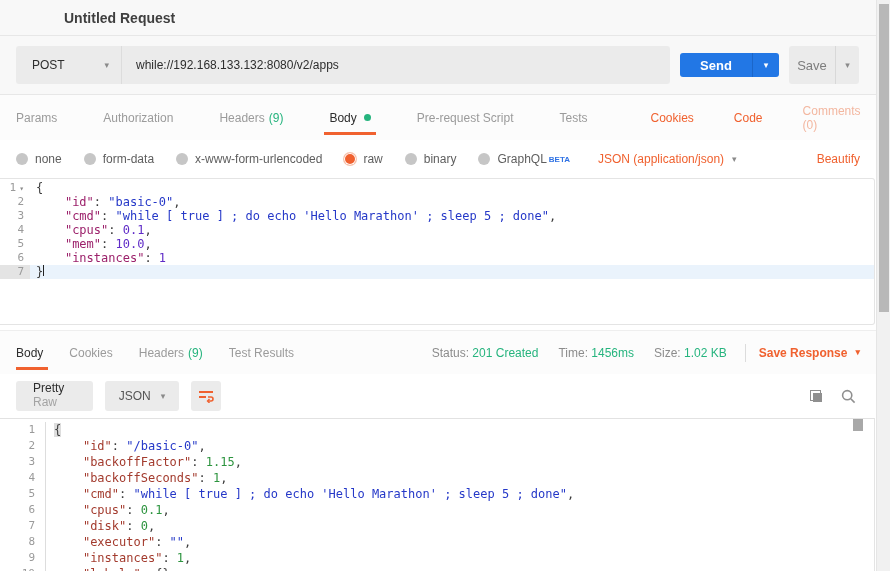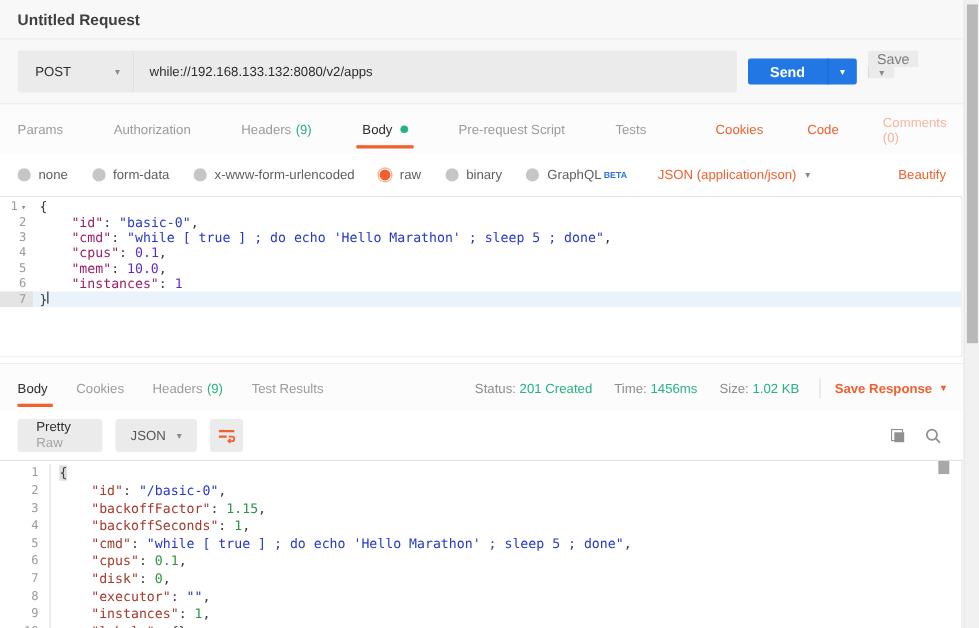--- a/index.html
+++ b/index.html
@@ -11,7 +11,7 @@
   .titlebar { position:absolute; top:0; left:0; width:876px; height:36px;
     background:#f8f8f8; border-bottom:1px solid #e7e7e7;
     display:flex; align-items:center; padding-left:16px; }
-  .titlebar .title { font-size:14px; font-weight:700; color:#3f3f3f; }
+  .titlebar .title { font-size:14px; font-weight:700; color:#3f3f3f;margin-left:48px; }
 
   
   .request-bar { position:absolute; top:36px; left:0; width:876px; height:59px;

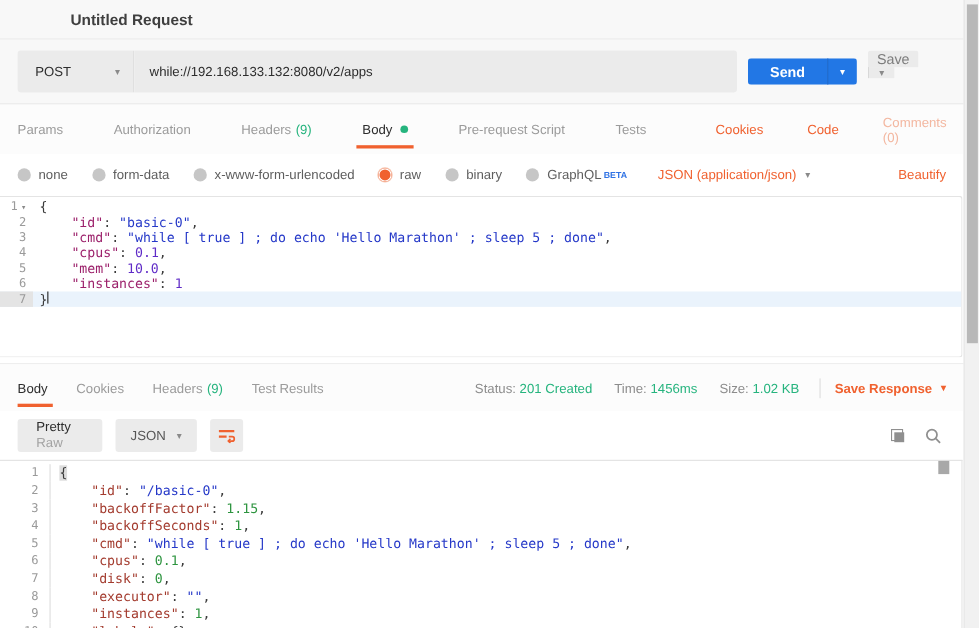--- a/index.html
+++ b/index.html
@@ -28,7 +28,7 @@
     font-weight:700; cursor:pointer; font-family:inherit; }
   .send-caret { width:27px; background:#2277e5; border:none; border-left:1px solid #1b66c9;
     color:#fff; cursor:pointer; font-size:9px; }
-  .save-group { display:flex; margin-left:10px; height:38px; border-radius:3px; overflow:hidden;flex-direction:column; }
+  .save-group { display:flex; margin-left:10px; height:38px; border-radius:3px; overflow:hidden; }
   .save-main { width:46px; background:#ebebeb; color:#7d7d7d; border:none; font-size:13px;
     cursor:pointer; font-family:inherit; }
   .save-caret { width:24px; background:#ebebeb; border:none; border-left:1px solid #d8d8d8;

